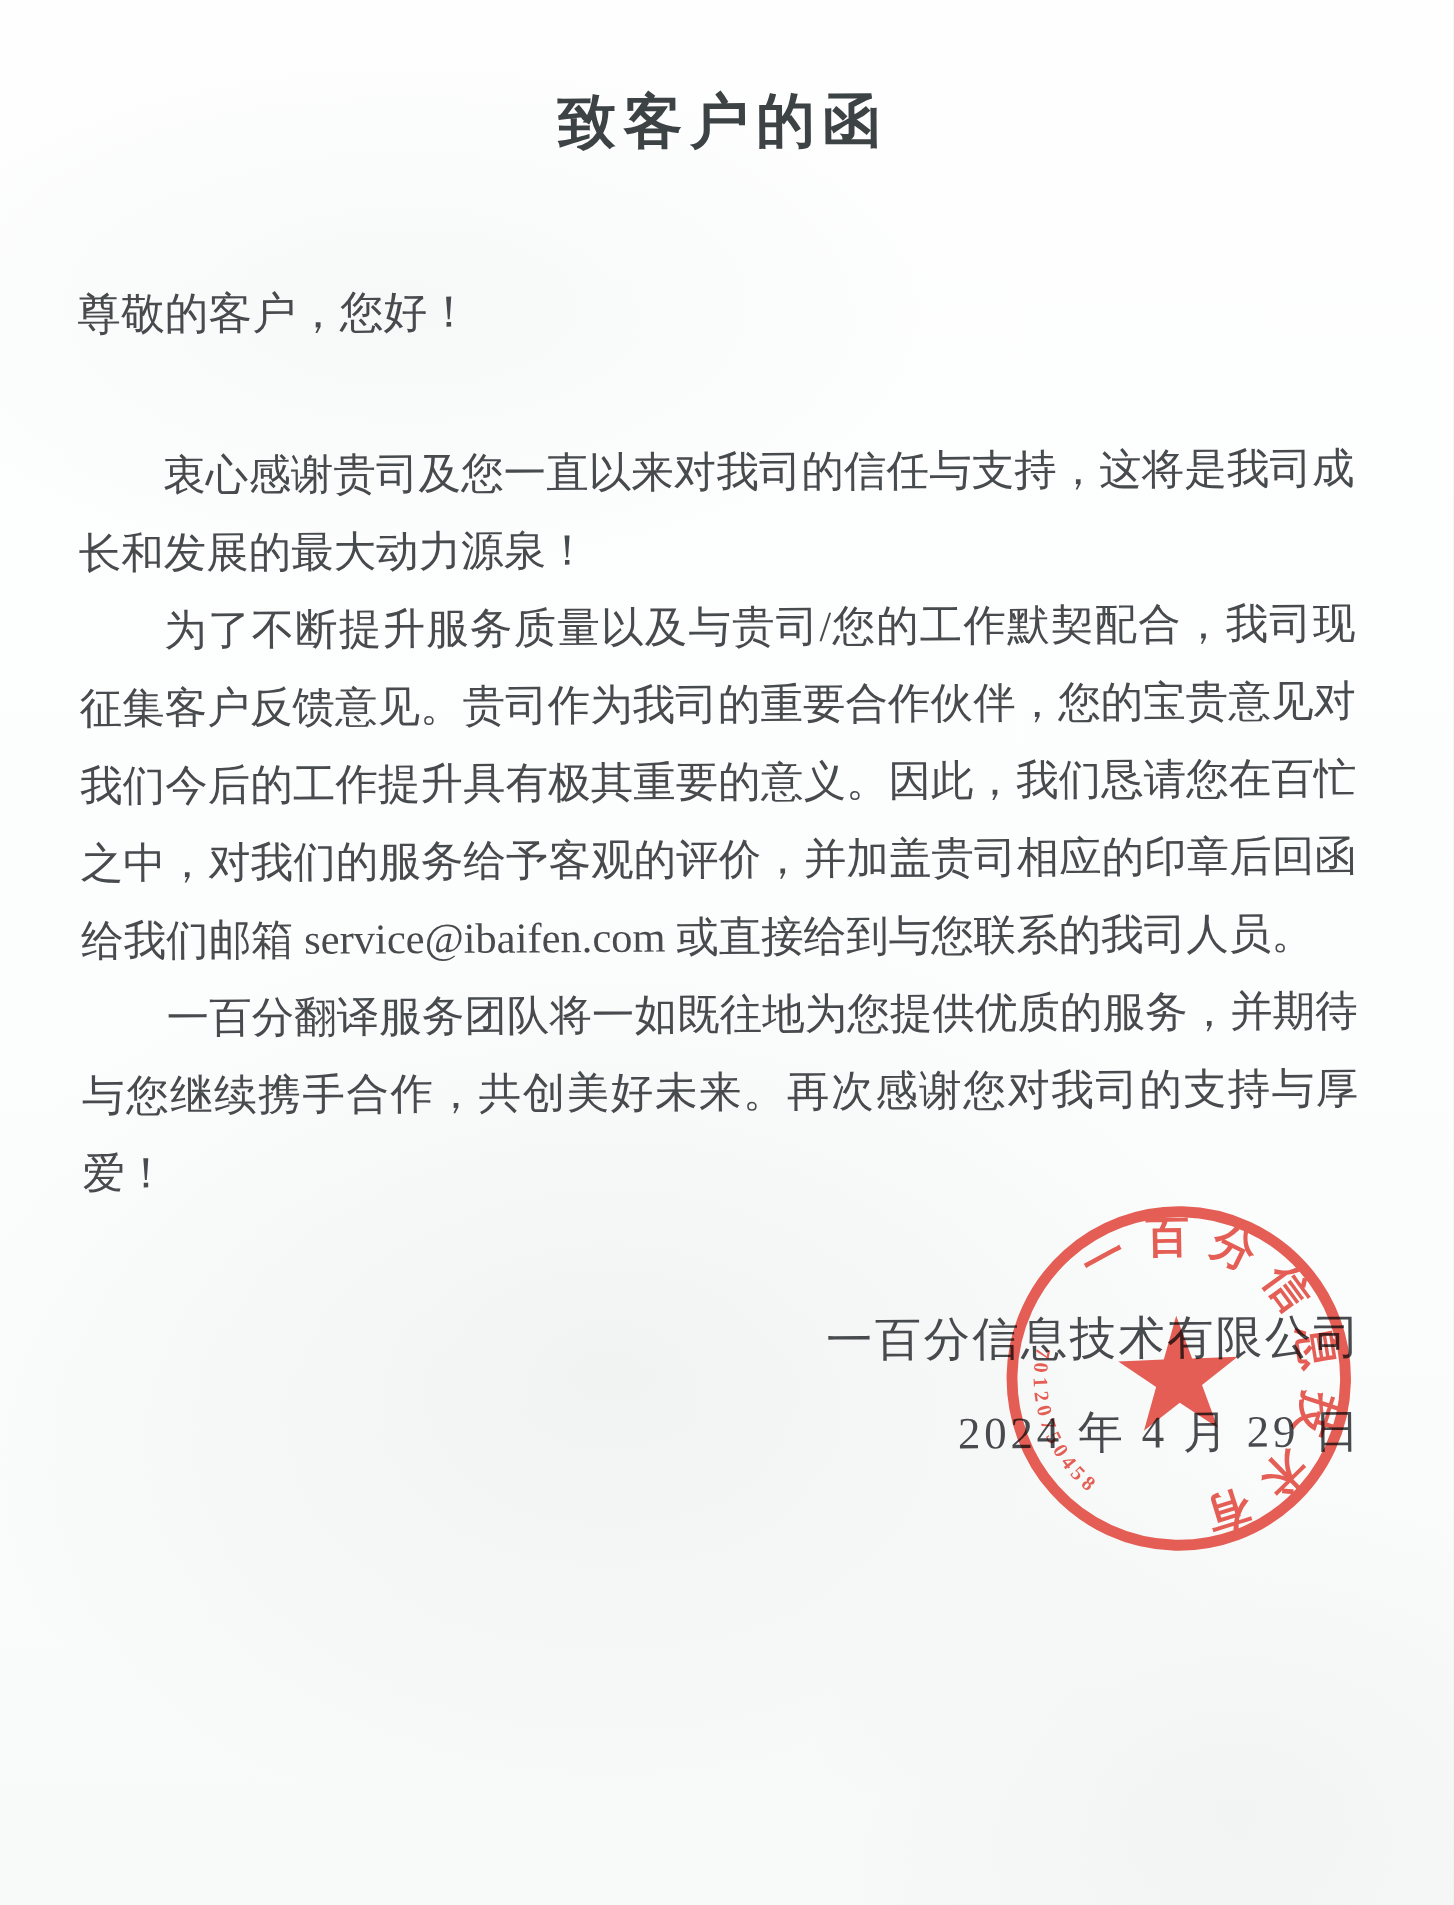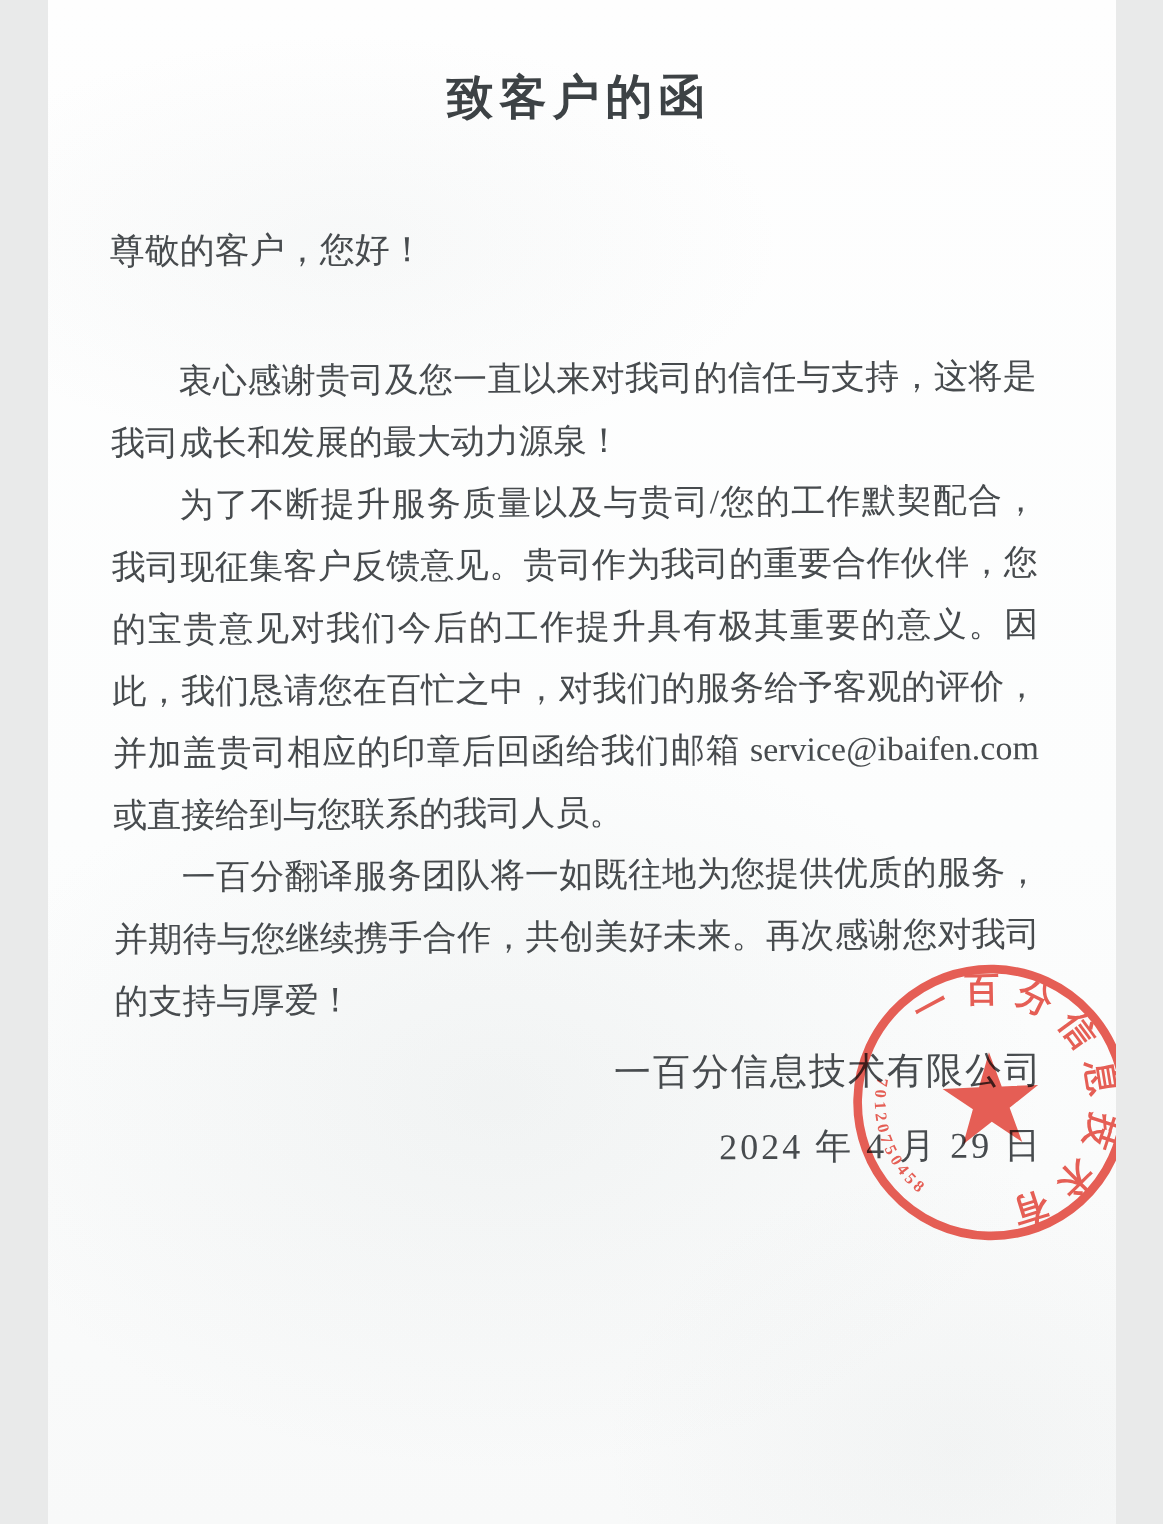--- a/index.html
+++ b/index.html
@@ -10,7 +10,7 @@
   }
   .page {
     position: relative;
-    width: 1068px;
+    width: 1163px;
     height: 1524px;
     margin: 0 auto;
     overflow: hidden;

